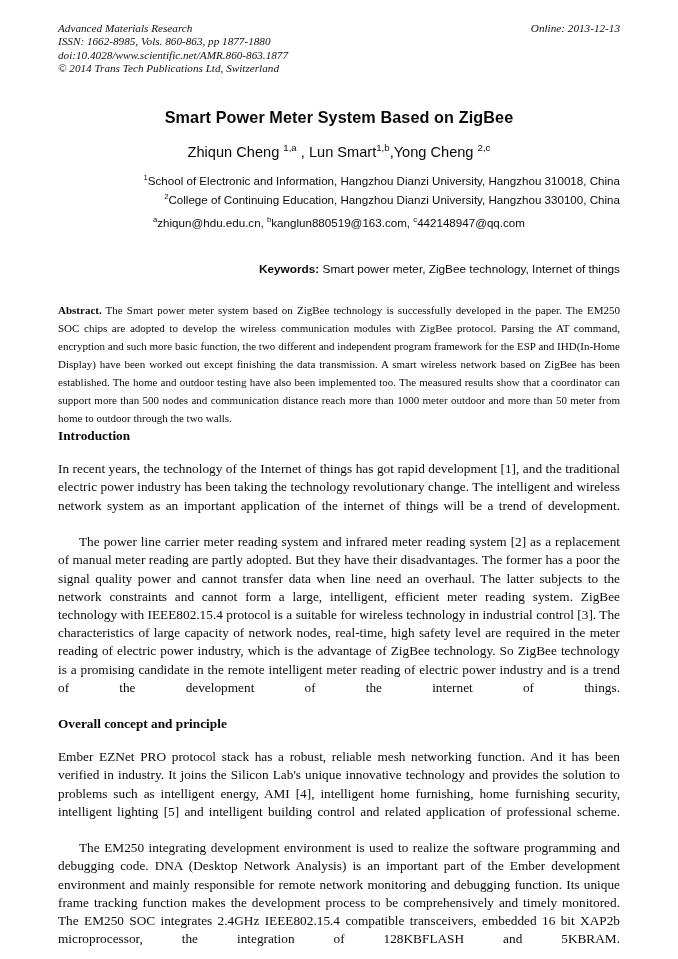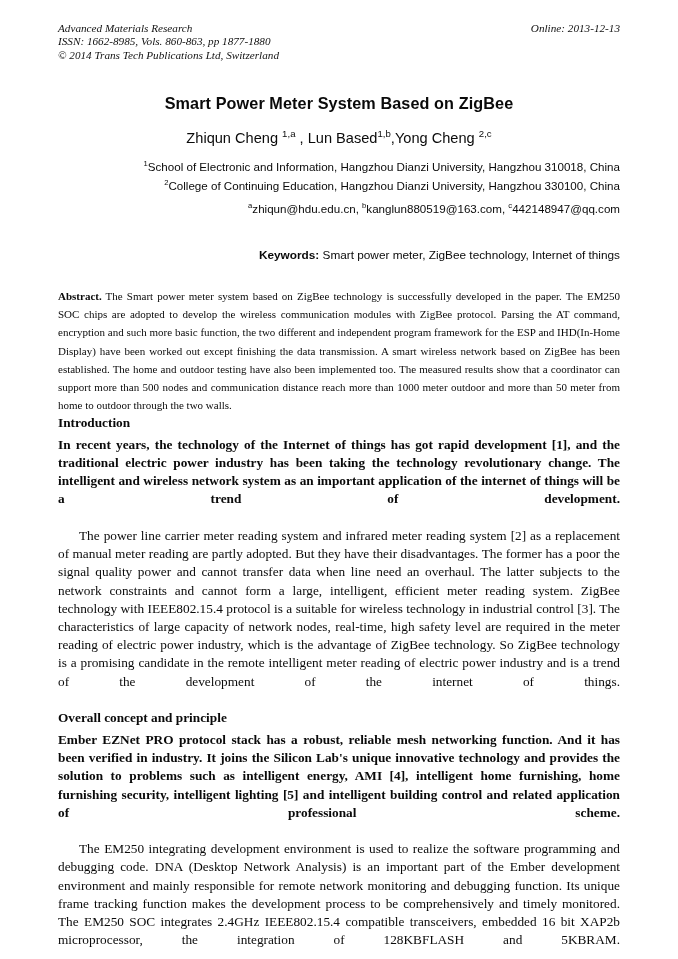--- a/index.html
+++ b/index.html
@@ -167,6 +167,7 @@
     <div class="online">Online: 2013-12-13</div>
     <div class="m-line">Advanced Materials Research</div>
     <div class="m-line">ISSN: 1662-8985, Vols. 860-863, pp 1877-1880</div>
+    <div class="m-line">doi:10.4028/www.scientific.net/AMR.860-863.1877</div>
     <div class="m-line">© 2014 Trans Tech Publications Ltd, Switzerland</div>
   </div>
 

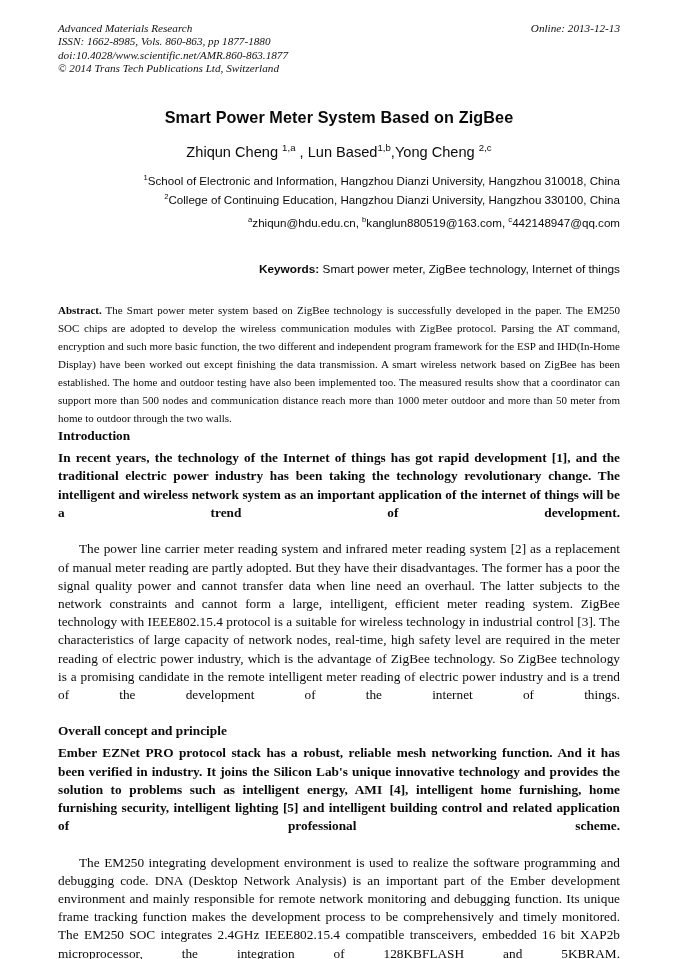--- a/index.html
+++ b/index.html
@@ -173,7 +173,7 @@
 
   <div class="title">Smart Power Meter System Based on ZigBee</div>
 
-  <div class="authors"><span>Zhiqun Cheng </span><sup>1,a</sup><span> , </span><span>Lun Based</span><sup>1,b</sup><span>,</span><span>Yong Cheng </span><sup>2,c</sup></div>
+  <div class="authors"><span>Zhiqun Cheng </span><sup>1,a</sup><span> , </span><span>Lun Smart</span><sup>1,b</sup><span>,</span><span>Yong Cheng </span><sup>2,c</sup></div>
 
   <div class="affil"><sup>1</sup><span>School of Electronic and Information, Hangzhou Dianzi University, Hangzhou 310018, China</span></div>
   <div class="affil second"><sup>2</sup><span>College of Continuing Education, Hangzhou Dianzi University, Hangzhou 330100, China</span></div>

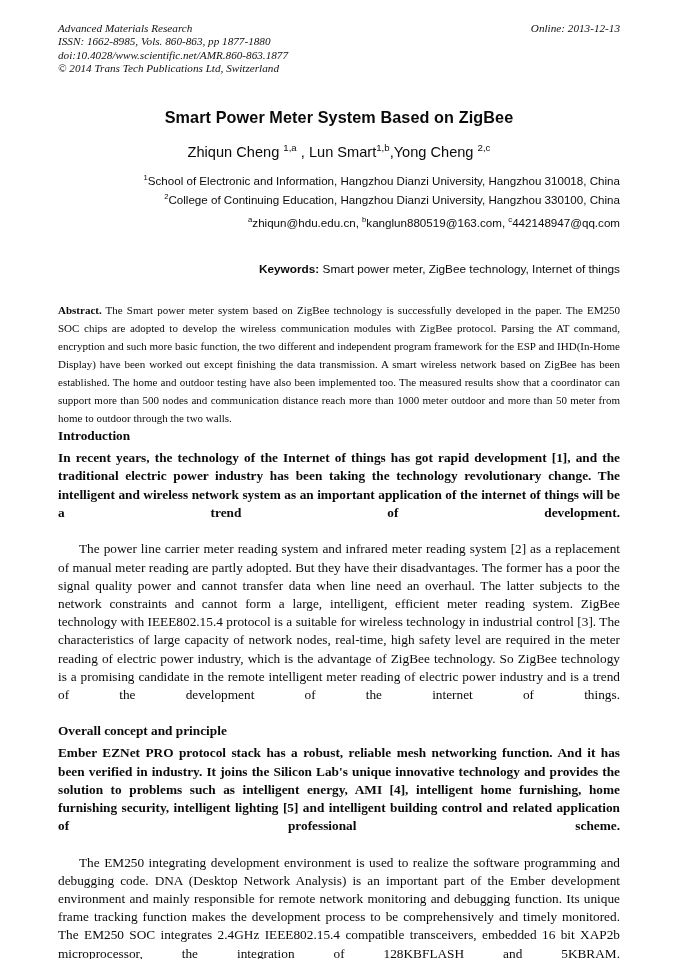--- a/index.html
+++ b/index.html
@@ -85,7 +85,7 @@
   .affil.second { margin-top: 0; }
 
   .emails {
-    text-align: right;
+    text-align: center;
     font-family: "Liberation Sans", sans-serif;
     font-size: 11.6px;
     line-height: 19px;

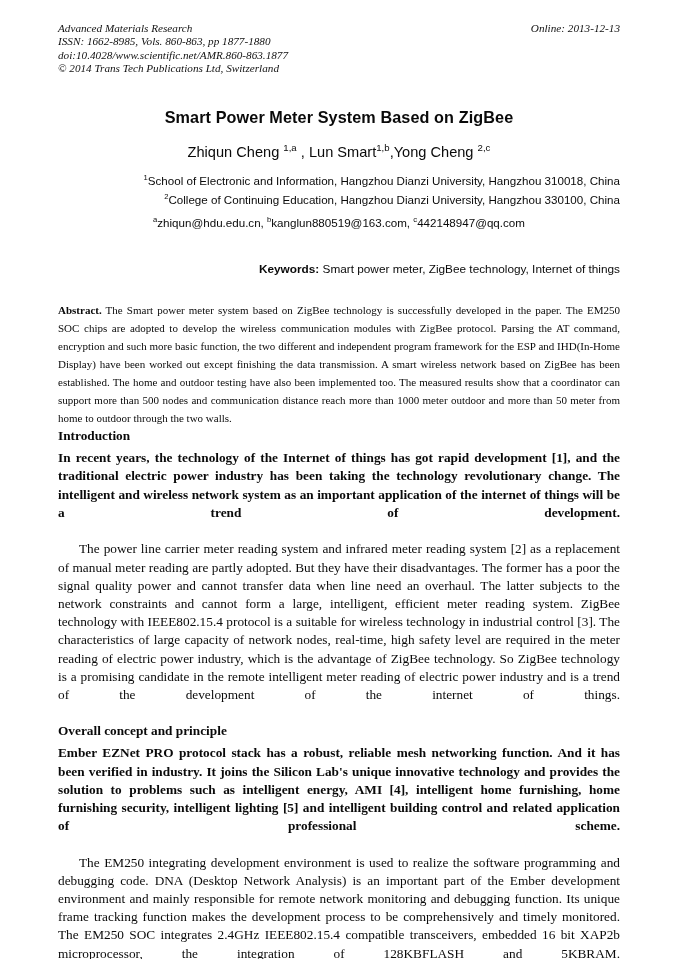--- a/index.html
+++ b/index.html
@@ -141,9 +141,8 @@
     text-justify: inter-word;
   }
   p.body.first {
-    margin-top: 5px;
+    margin-top: 16px;
     text-indent: 0;
-    font-weight: bold;
   }
   p.body.indent {
     text-indent: 21px;

